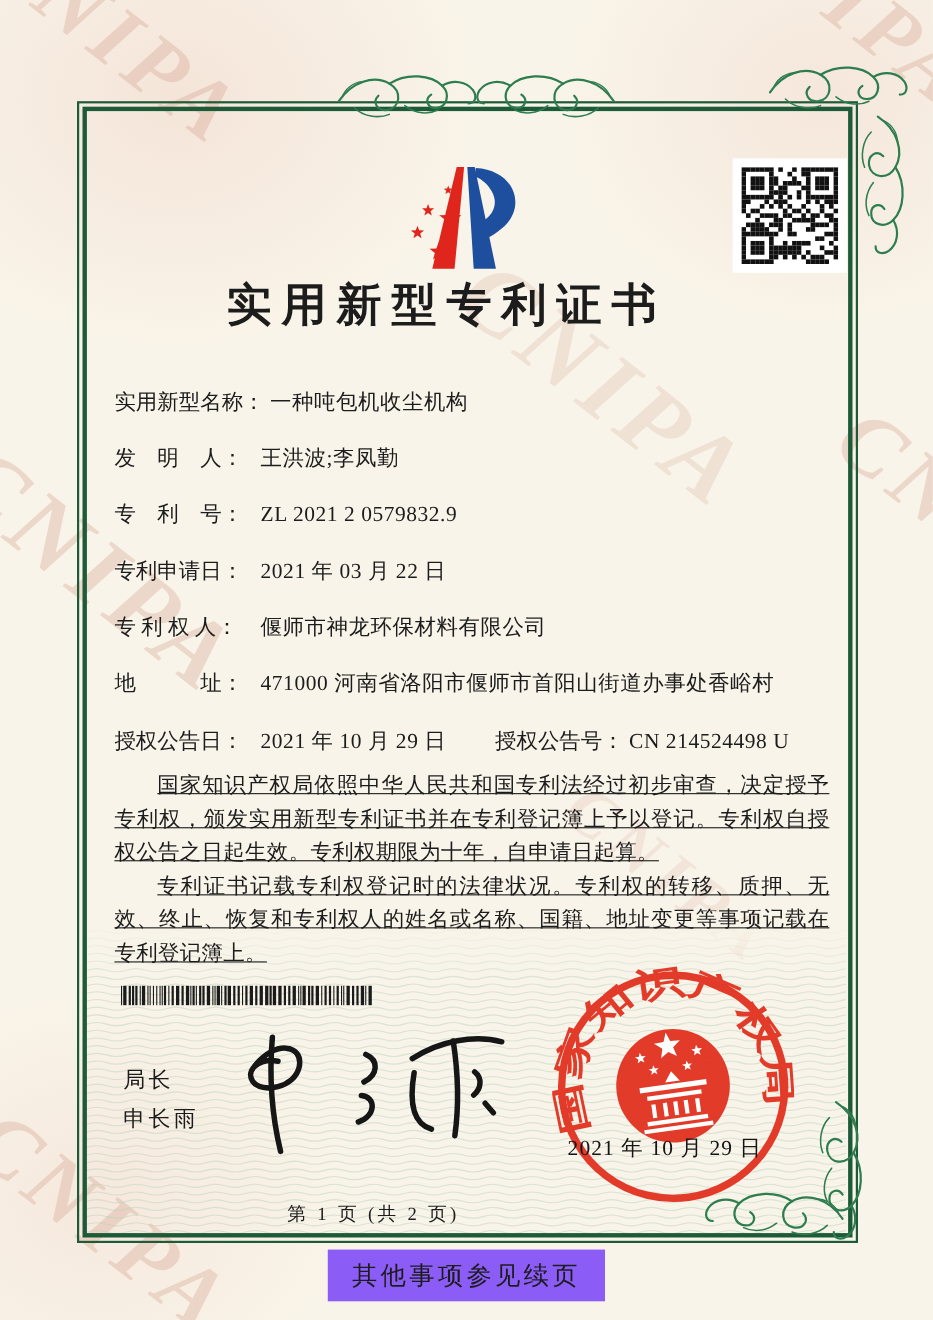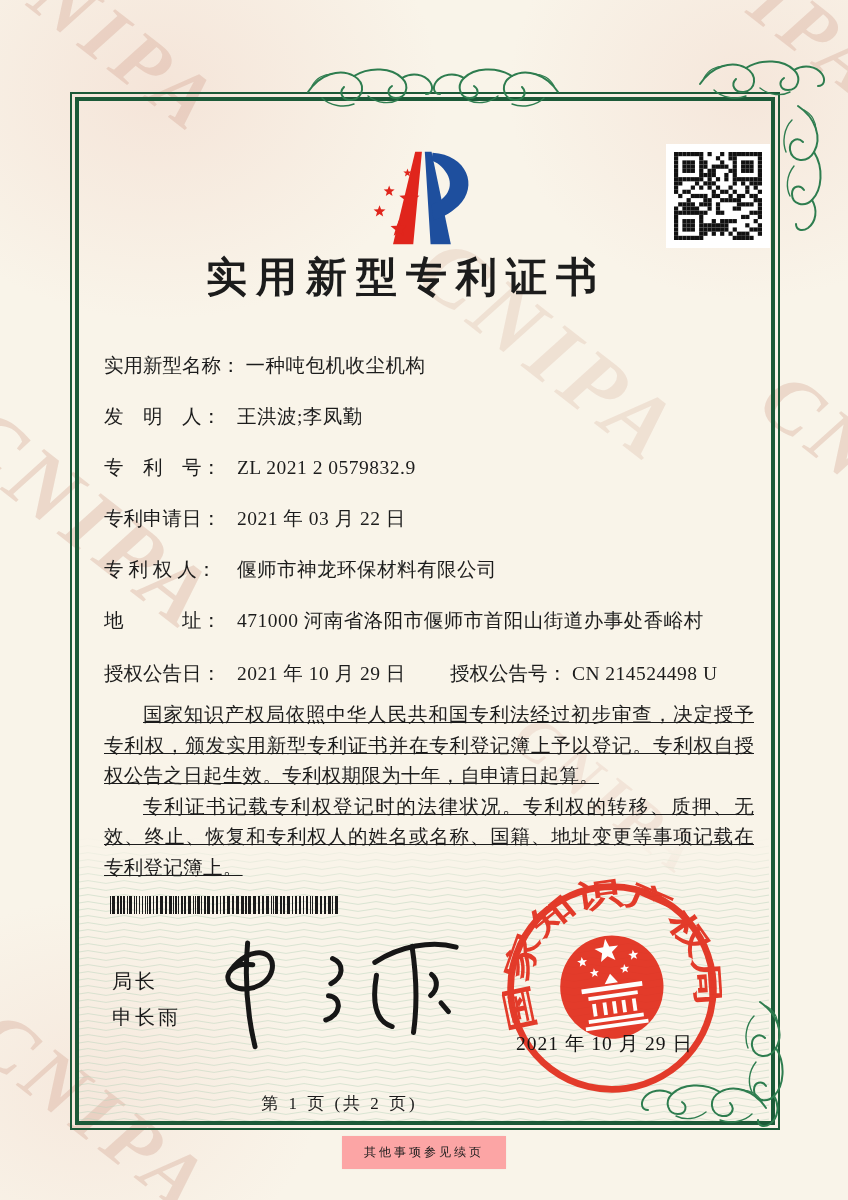--- a/index.html
+++ b/index.html
@@ -78,7 +78,7 @@
   .page-info{position:absolute;left:0;top:1092px;width:679px;text-align:center;
     font-size:17px;letter-spacing:3px;z-index:4;}
   .cont-note{position:absolute;left:50%;top:1136px;transform:translateX(-50%);
-    background:#fca5a5;padding:8px 22px;font-size:12px;letter-spacing:3px;z-index:4;
+    background:#8b5cf6;padding:8px 22px;font-size:23px;letter-spacing:3px;z-index:4;
     box-shadow:0 0 2px rgba(0,0,0,.05);}
 </style>
 </head>

